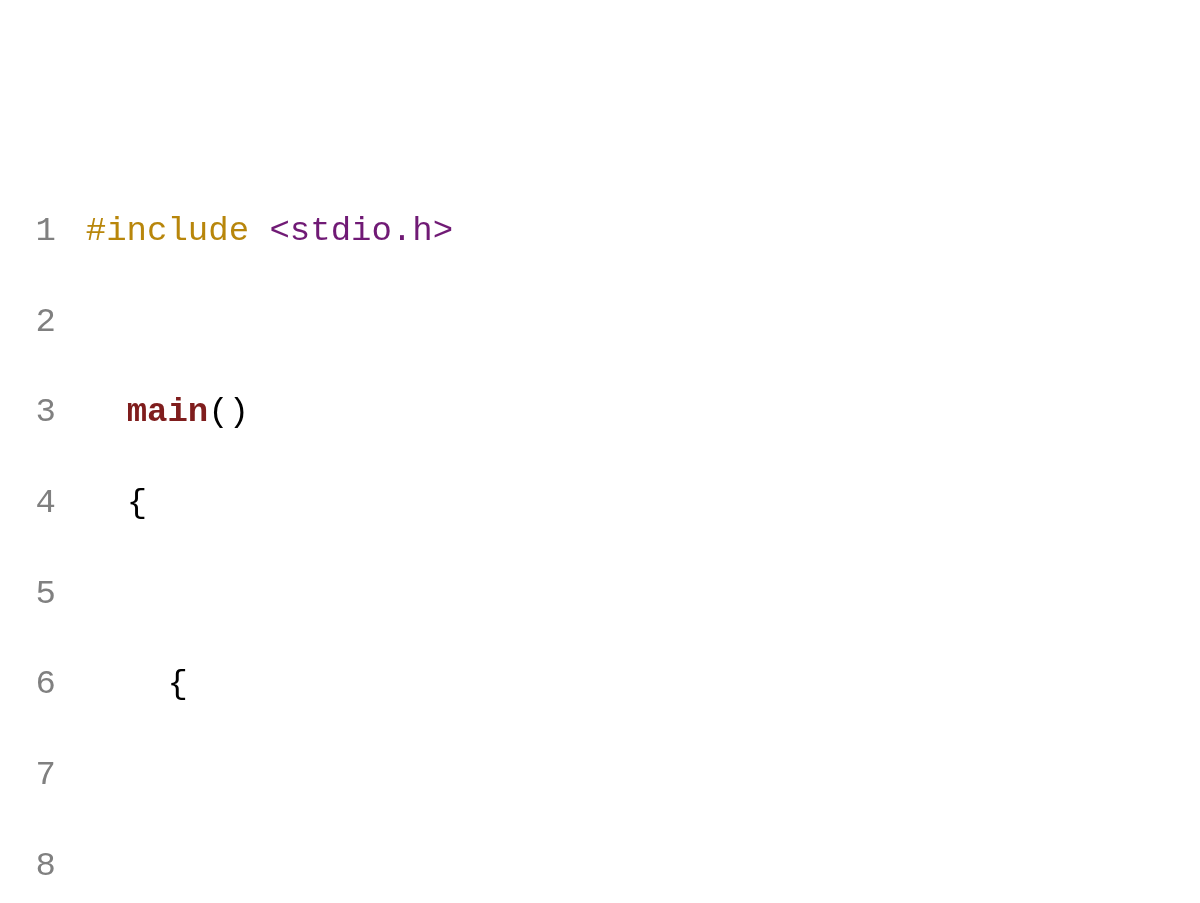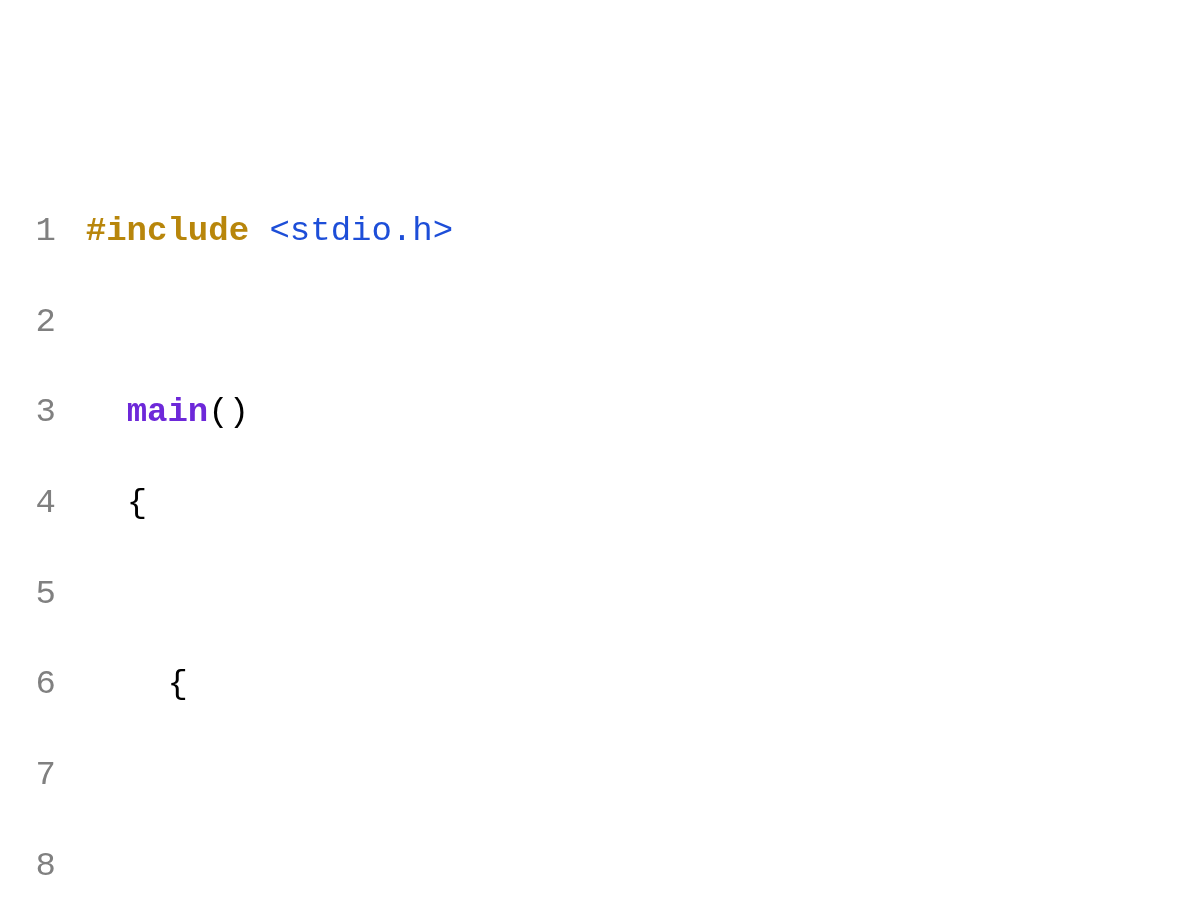--- a/index.html
+++ b/index.html
@@ -26,7 +26,7 @@
     .line {
       line-height: 1.55;
     }
-    .kw-pre   { color: #b8860b; font-weight: bold; }  
+    .kw-pre   { color: #b8860b; font-weight: normal; }  
     .kw-inc   { color: #1d4ed8; }                     
     .kw-fn    { color: #6d28d9; font-weight: bold; }  
     .kw-type  { color: #0000ff; font-weight: bold; }  

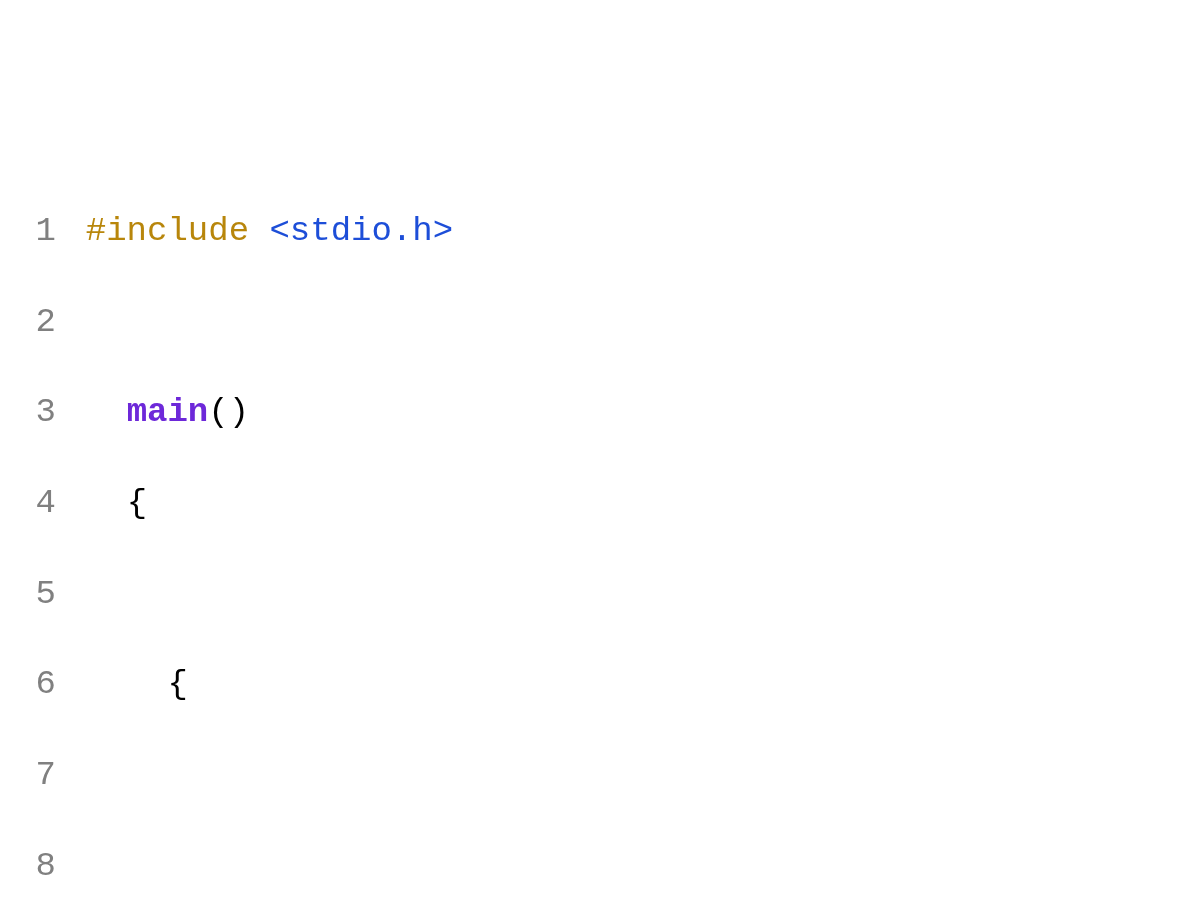--- a/index.html
+++ b/index.html
@@ -27,7 +27,7 @@
       line-height: 1.55;
     }
     .kw-pre   { color: #b8860b; font-weight: normal; }  
-    .kw-inc   { color: #1d4ed8; }                     
+    .kw-inc   { color: #701a75; }                     
     .kw-fn    { color: #6d28d9; font-weight: bold; }  
     .kw-type  { color: #0000ff; font-weight: bold; }  
     .kw-flow  { color: #0000ff; font-weight: bold; }  

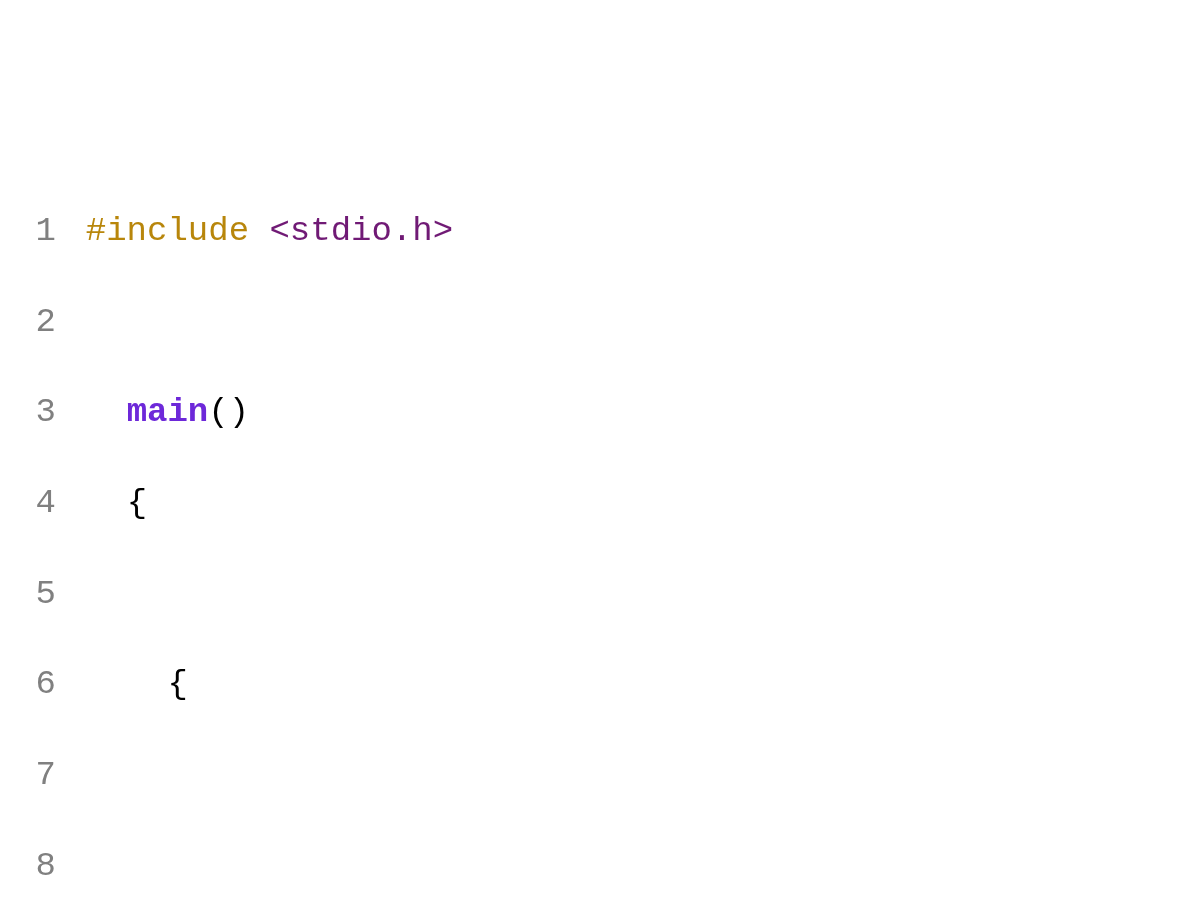--- a/index.html
+++ b/index.html
@@ -28,7 +28,7 @@
     }
     .kw-pre   { color: #b8860b; font-weight: normal; }  
     .kw-inc   { color: #701a75; }                     
-    .kw-fn    { color: #6d28d9; font-weight: bold; }  
+    .kw-fn    { color: #7f1d1d; font-weight: bold; }  
     .kw-type  { color: #0000ff; font-weight: bold; }  
     .kw-flow  { color: #0000ff; font-weight: bold; }  
     .kw-punc  { color: #000000; }                     

